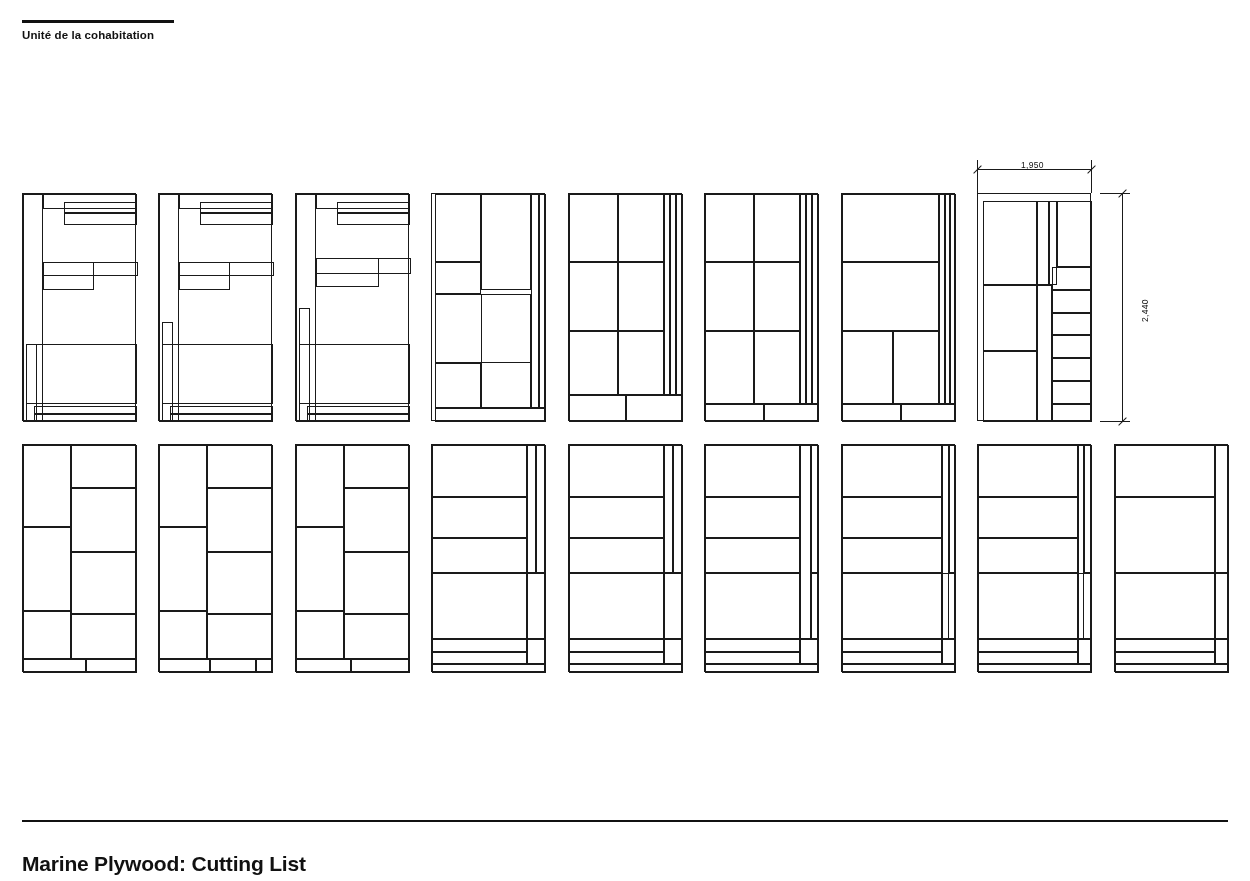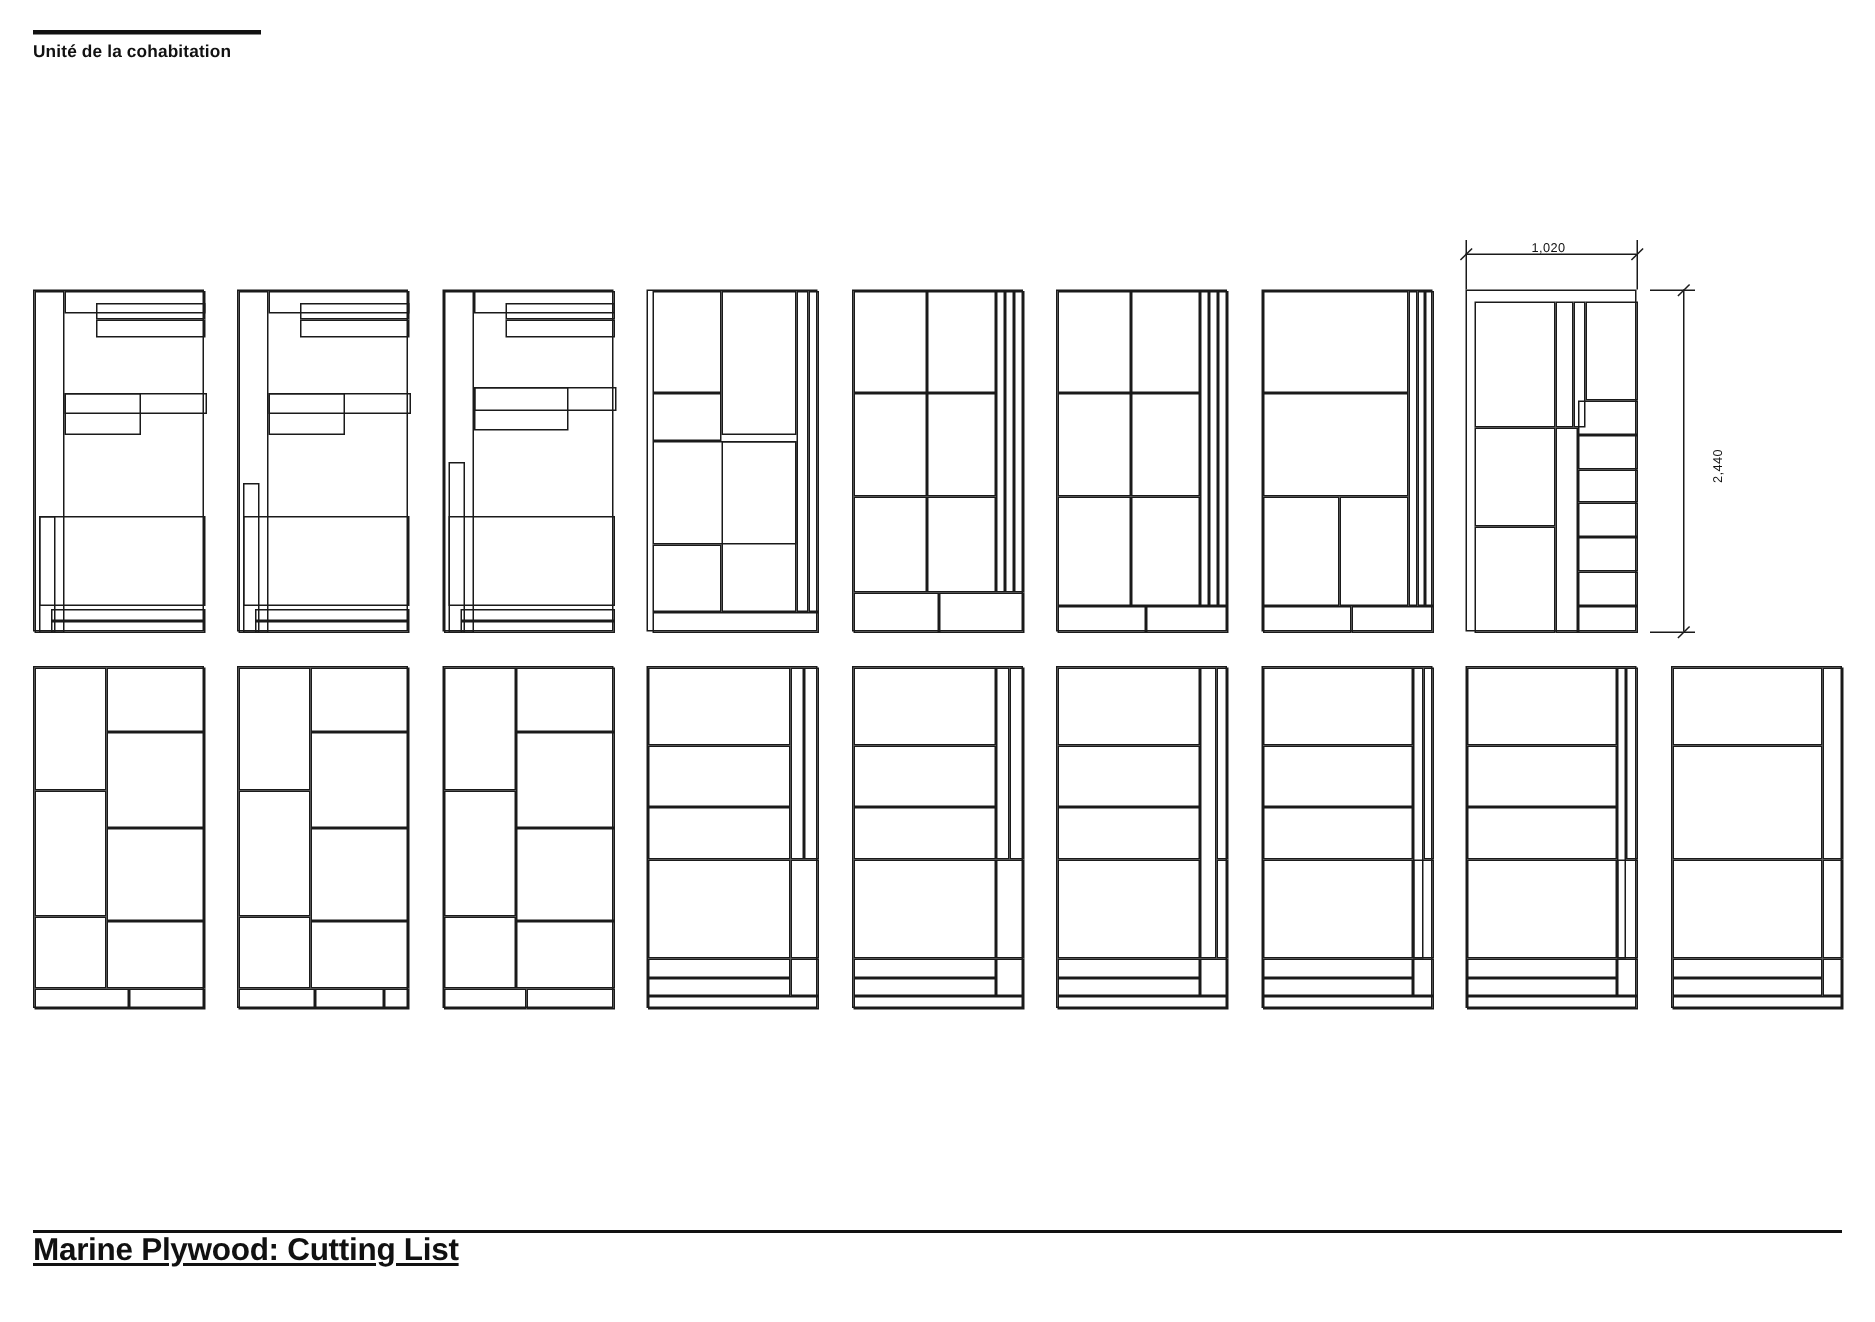--- a/index.html
+++ b/index.html
@@ -347,7 +347,7 @@
   <div class="dim-tick" style="left:1091px; top:164px;"></div>
   <div class="ext-line" style="left:977px; top:160px; height:33px;"></div>
   <div class="ext-line" style="left:1091px; top:160px; height:33px;"></div>
-  <div class="dim-label" style="left:1021px; top:160px;">1,020</div>
+  <div class="dim-label" style="left:1021px; top:160px;">1,950</div>
 
   <div class="dim-line dim-v" style="left:1122px; top:193px; height:228px;"></div>
   <div class="dim-tick" style="left:1122px; top:188px;"></div>

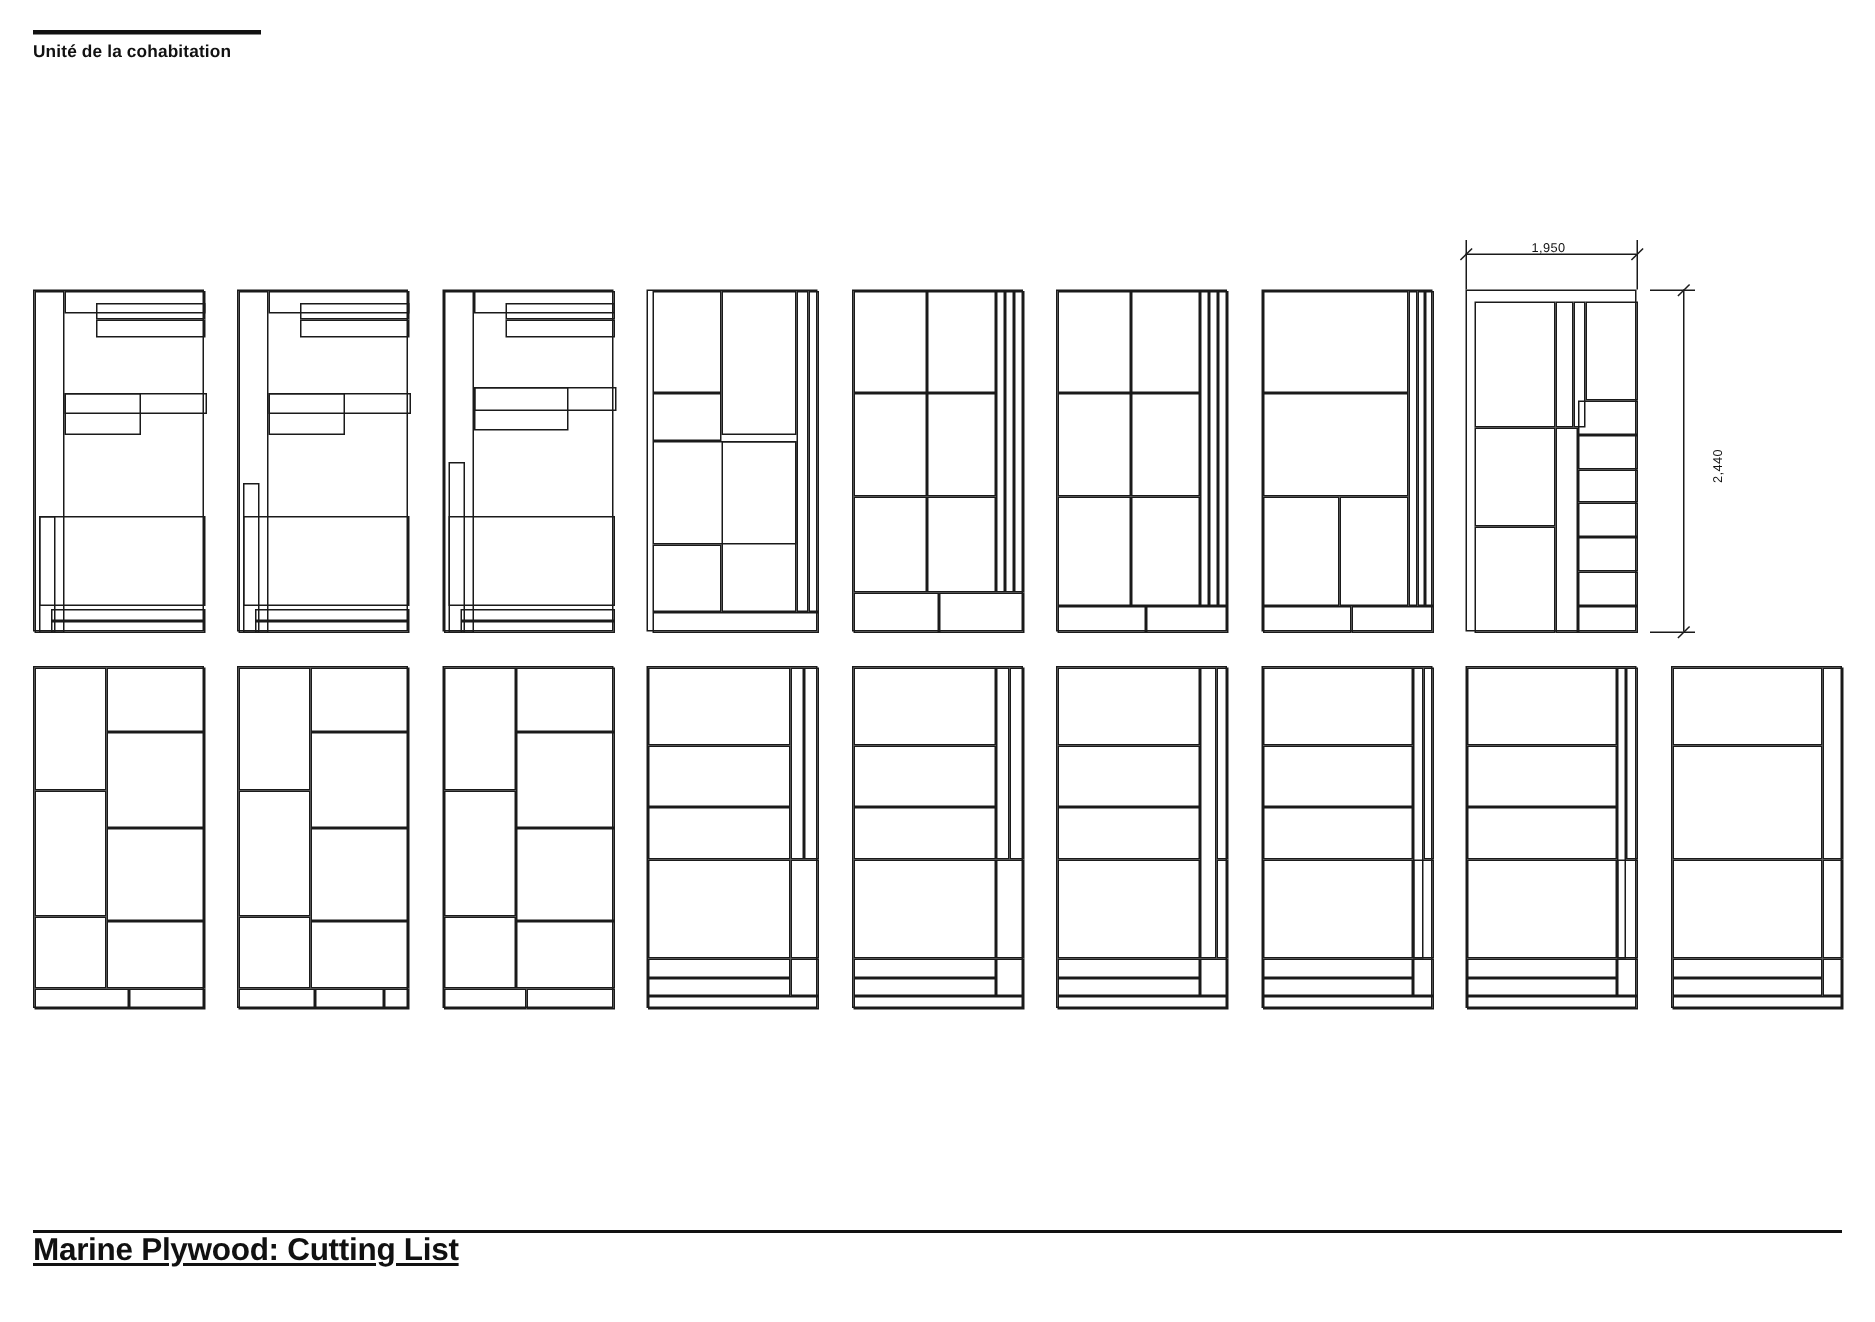--- a/index.html
+++ b/index.html
@@ -58,8 +58,7 @@
     font-size: 21px;
     font-weight: bold;
     letter-spacing: -0.2px;
-    margin-top: 0;
-    text-decoration: underline;
+    margin-top: 30px;
   }
 
   

